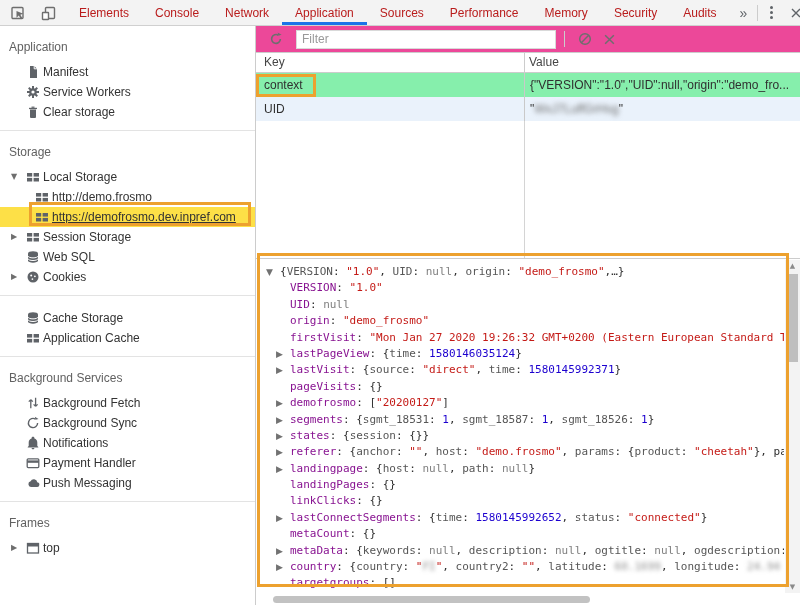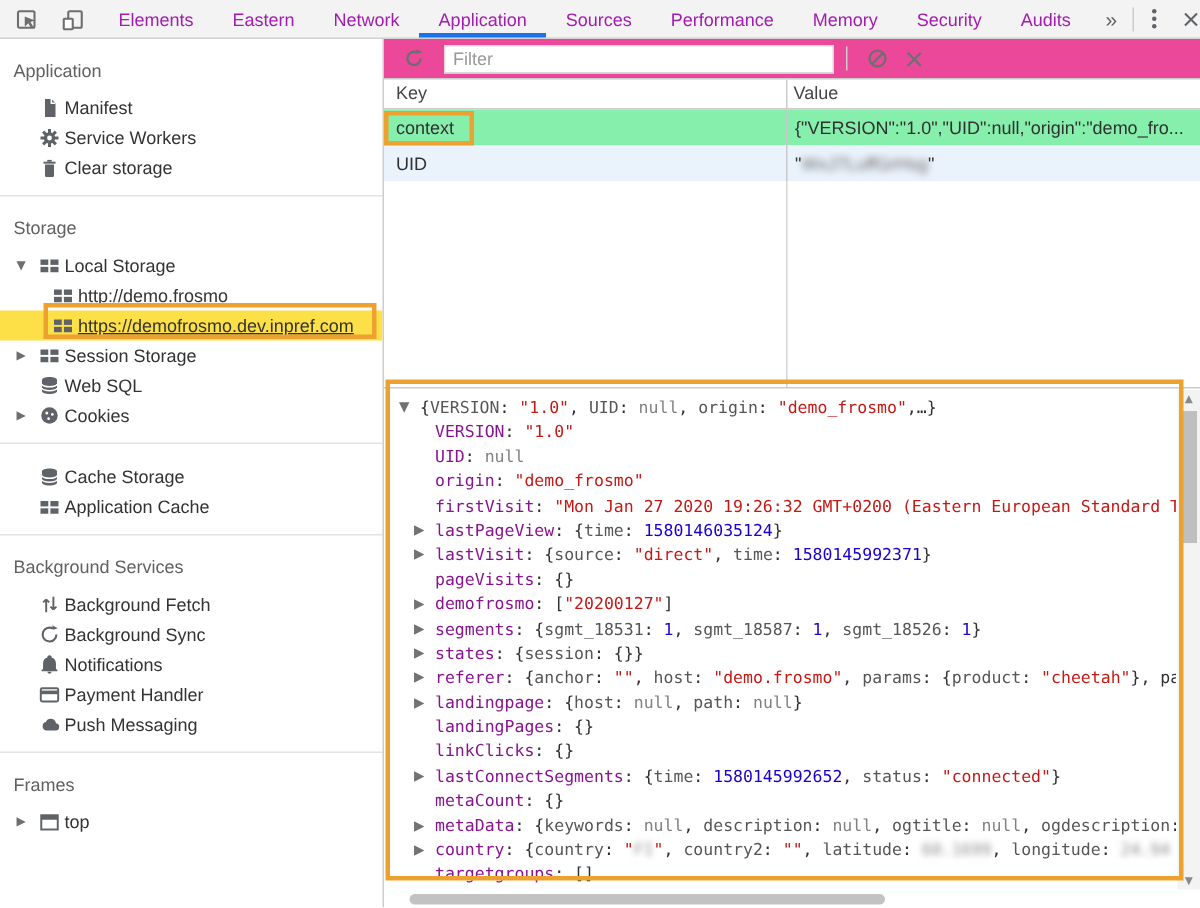--- a/index.html
+++ b/index.html
@@ -12,7 +12,7 @@
     display:flex; align-items:stretch; flex:0 0 26px; }
   .tb-icons { display:flex; align-items:center; padding:0 6px 0 7px; gap:9px; }
   .tb-sep { width:1px; height:16px; background:#ccc; align-self:center; }
-  .tab { display:flex; align-items:center; padding:0 13px; color:#a21caf; cursor:default; position:relative; }
+  .tab { display:flex; align-items:center; padding:0 13px; color:#b91c1c; cursor:default; position:relative; }
   .tab.active { box-shadow:inset 0 -3px 0 #1a73e8; }
   .tab-more { display:flex; align-items:center; padding:0 10px; color:#5f6368; font-size:14px; }
   .tb-right { margin-left:auto; display:flex; align-items:center; gap:4px; padding-right:6px; }

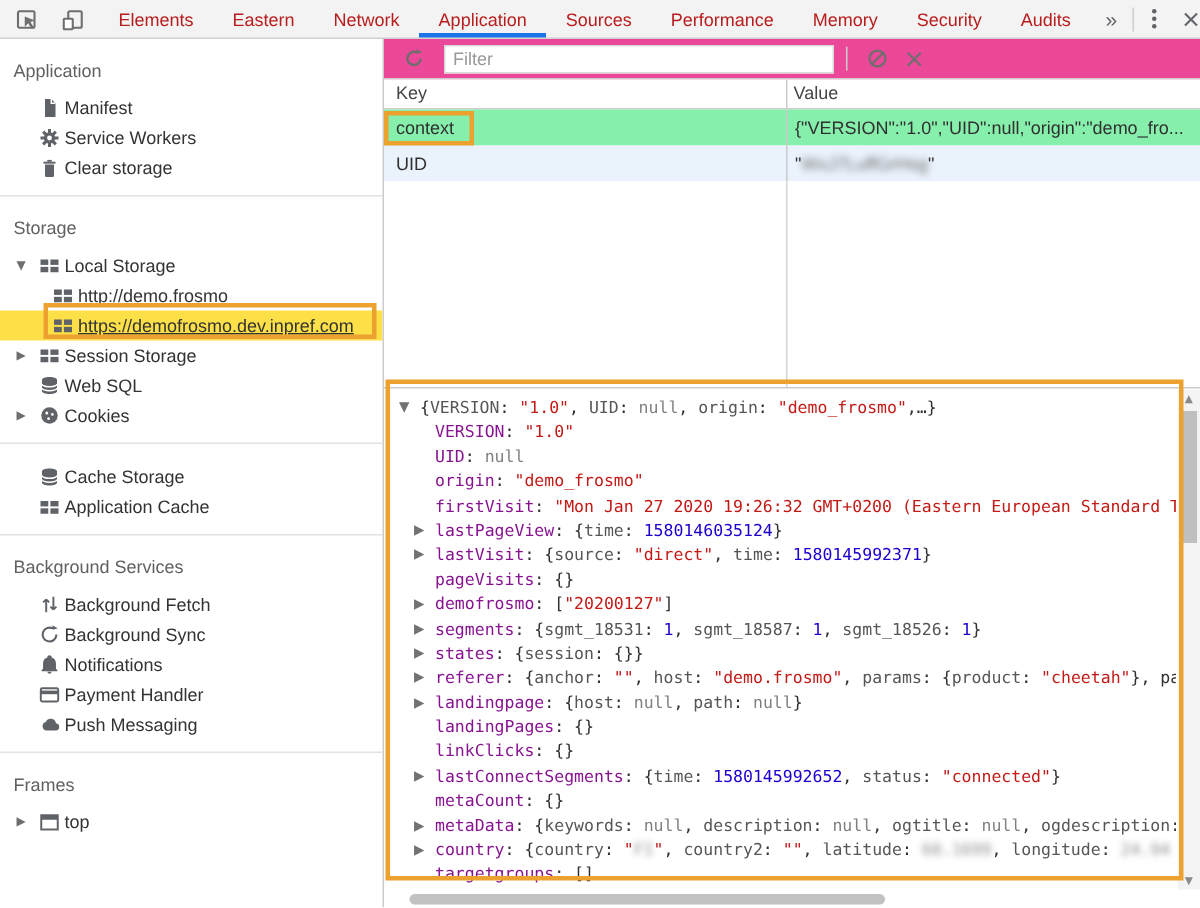--- a/index.html
+++ b/index.html
@@ -111,7 +111,7 @@
     </div>
     <div class="tb-sep"></div>
     <div class="tab">Elements</div>
-    <div class="tab">Eastern</div>
+    <div class="tab">Console</div>
     <div class="tab">Network</div>
     <div class="tab active">Application</div>
     <div class="tab">Sources</div>

